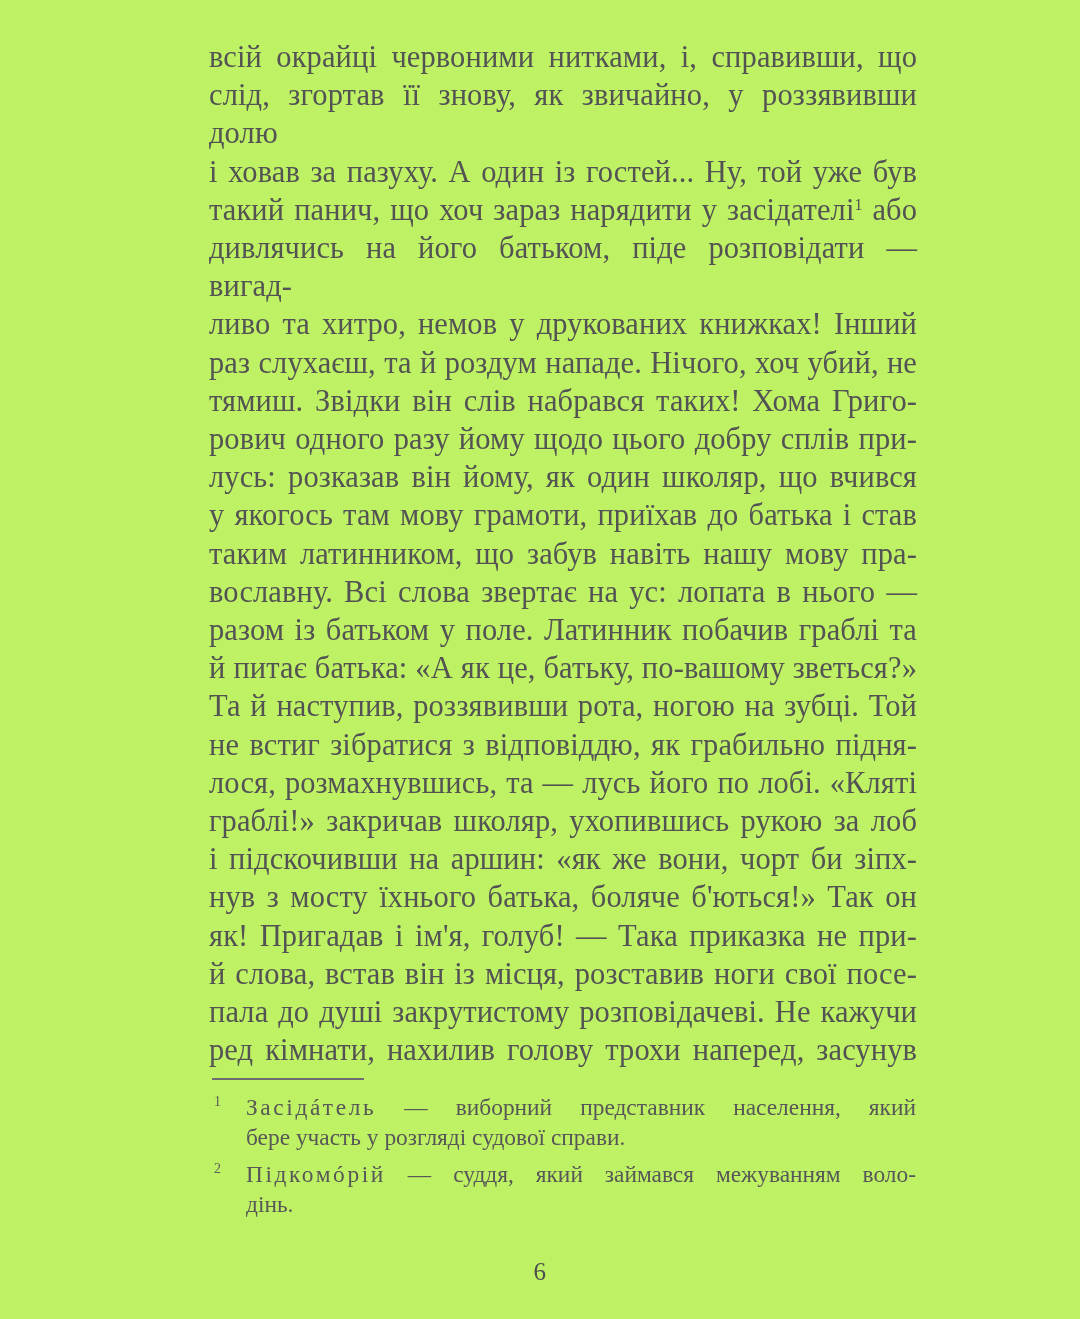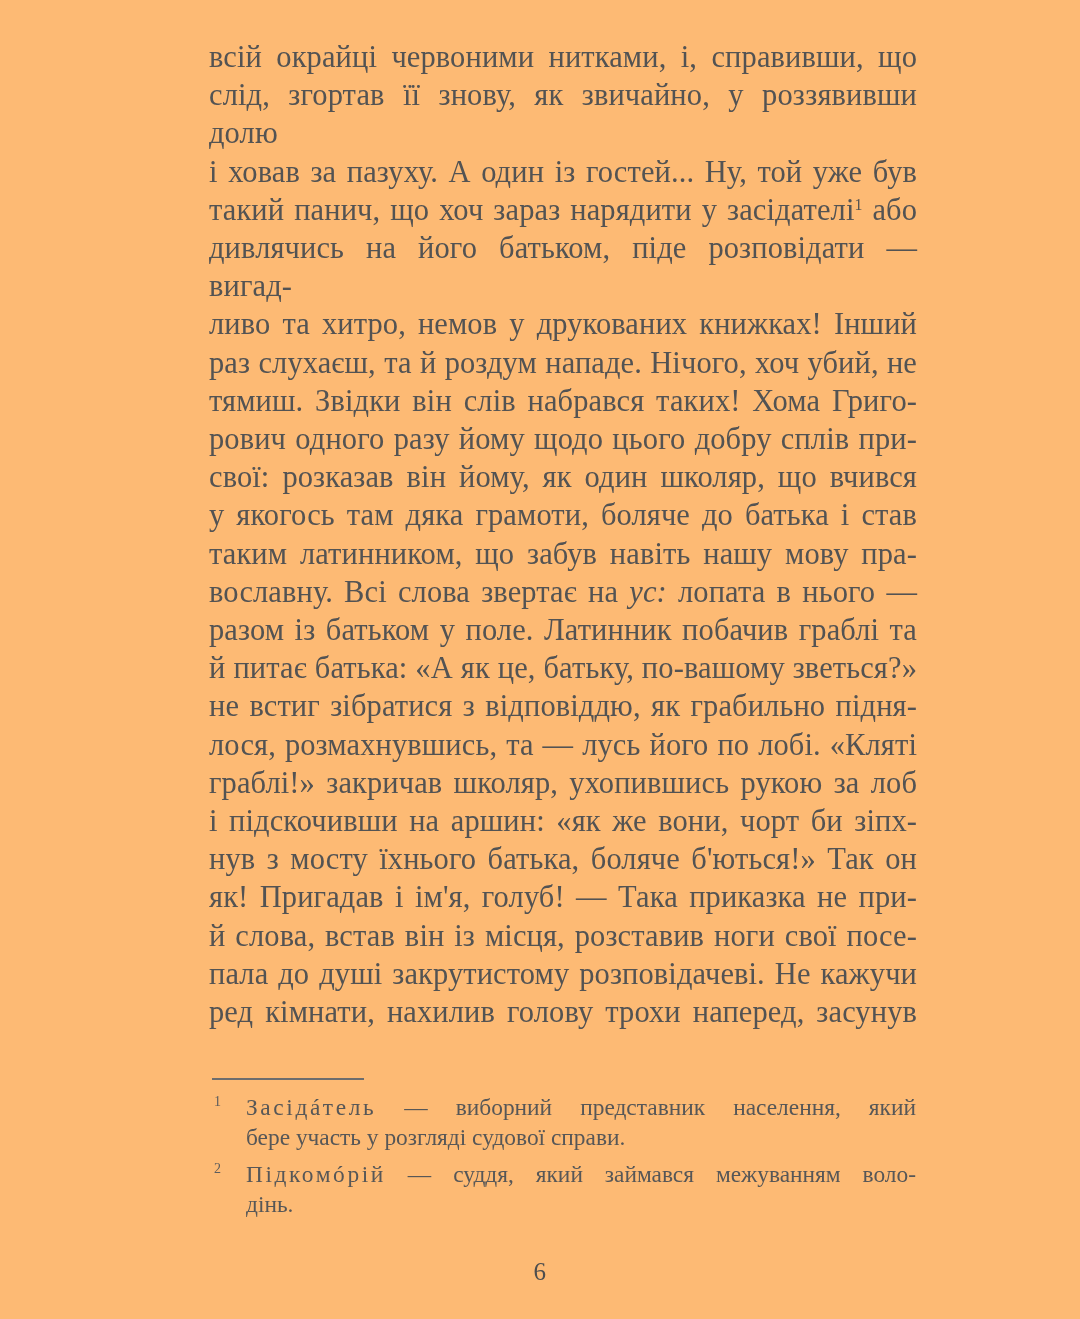--- a/index.html
+++ b/index.html
@@ -22,7 +22,7 @@
   .page {
     position: absolute;
     inset: 0;
-    background: #fdba74;
+    background: #bef264;
   }
 
   .text-block {

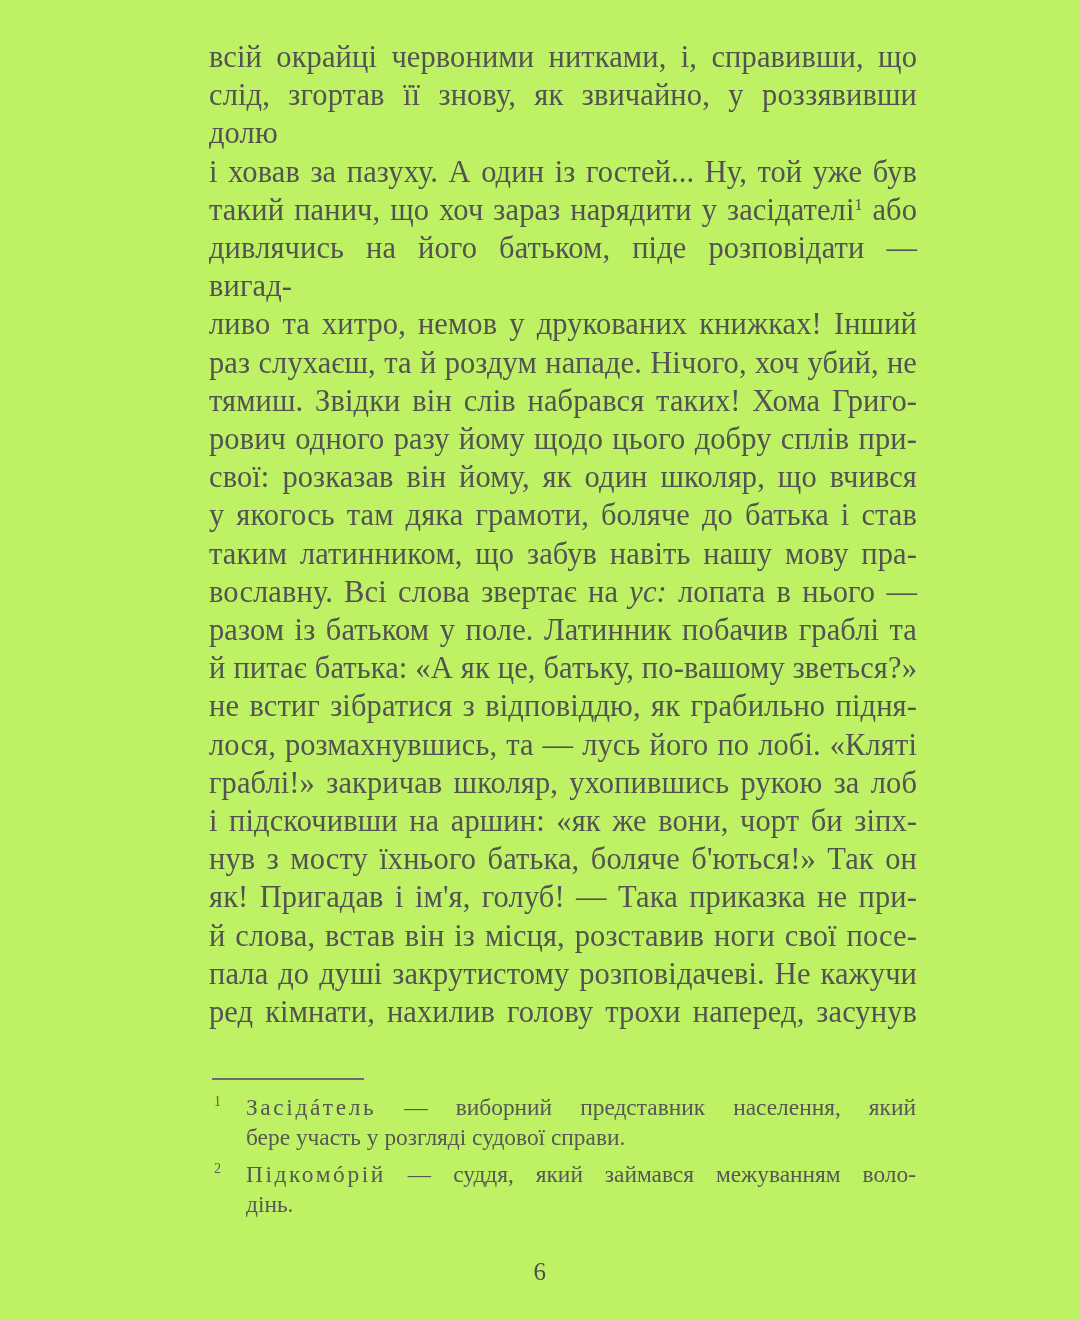--- a/index.html
+++ b/index.html
@@ -125,7 +125,7 @@
     <div class="body-line justify">раз слухаєш, та й роздум нападе. Нічого, хоч убий, не</div>
     <div class="body-line justify">тямиш. Звідки він слів набрався таких! Хома Григо-</div>
     <div class="body-line justify">рович одного разу йому щодо цього добру сплів при-</div>
-    <div class="body-line justify">свої: розказав він йому, як один школяр, що вчився</div>
+    <div class="body-line justify">лусь: розказав він йому, як один школяр, що вчився</div>
     <div class="body-line justify">у якогось там дяка грамоти, боляче до батька і став</div>
     <div class="body-line justify">таким латинником, що забув навіть нашу мову пра-</div>
 

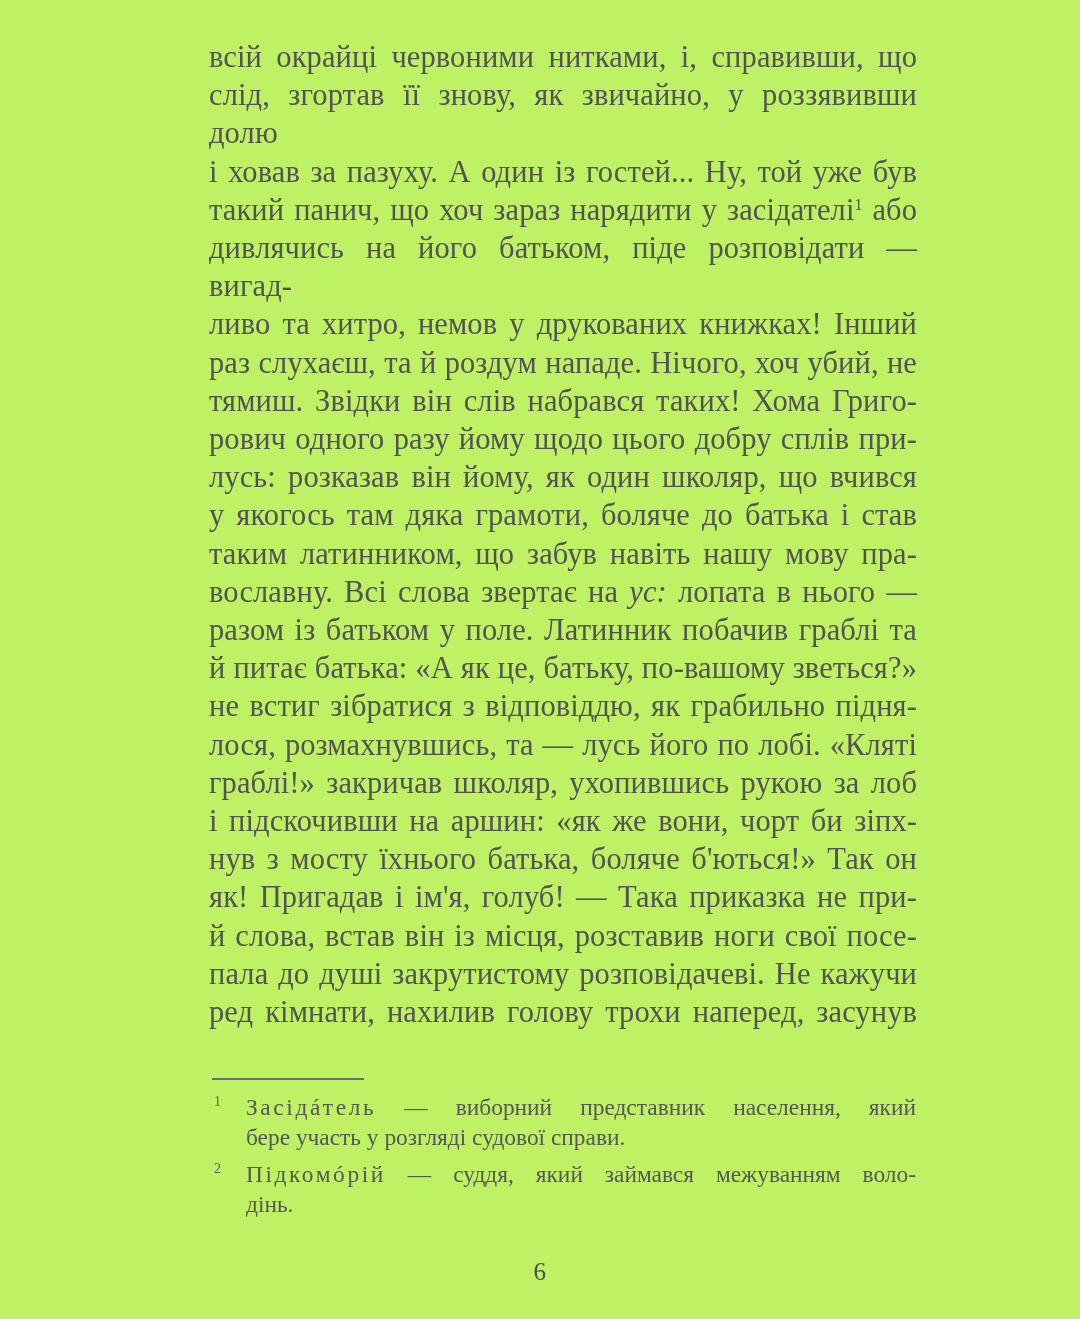--- a/index.html
+++ b/index.html
@@ -126,7 +126,7 @@
     <div class="body-line justify">тямиш. Звідки він слів набрався таких! Хома Григо-</div>
     <div class="body-line justify">рович одного разу йому щодо цього добру сплів при-</div>
     <div class="body-line justify">лусь: розказав він йому, як один школяр, що вчився</div>
-    <div class="body-line justify">у якогось там дяка грамоти, боляче до батька і став</div>
+    <div class="body-line justify">у якогось там мову грамоти, приїхав до батька і став</div>
     <div class="body-line justify">таким латинником, що забув навіть нашу мову пра-</div>
 
     <div class="body-line justify"><span>вославну. Всі слова звертає на </span><span class="it">ус:</span><span> лопата в нього —</span></div>

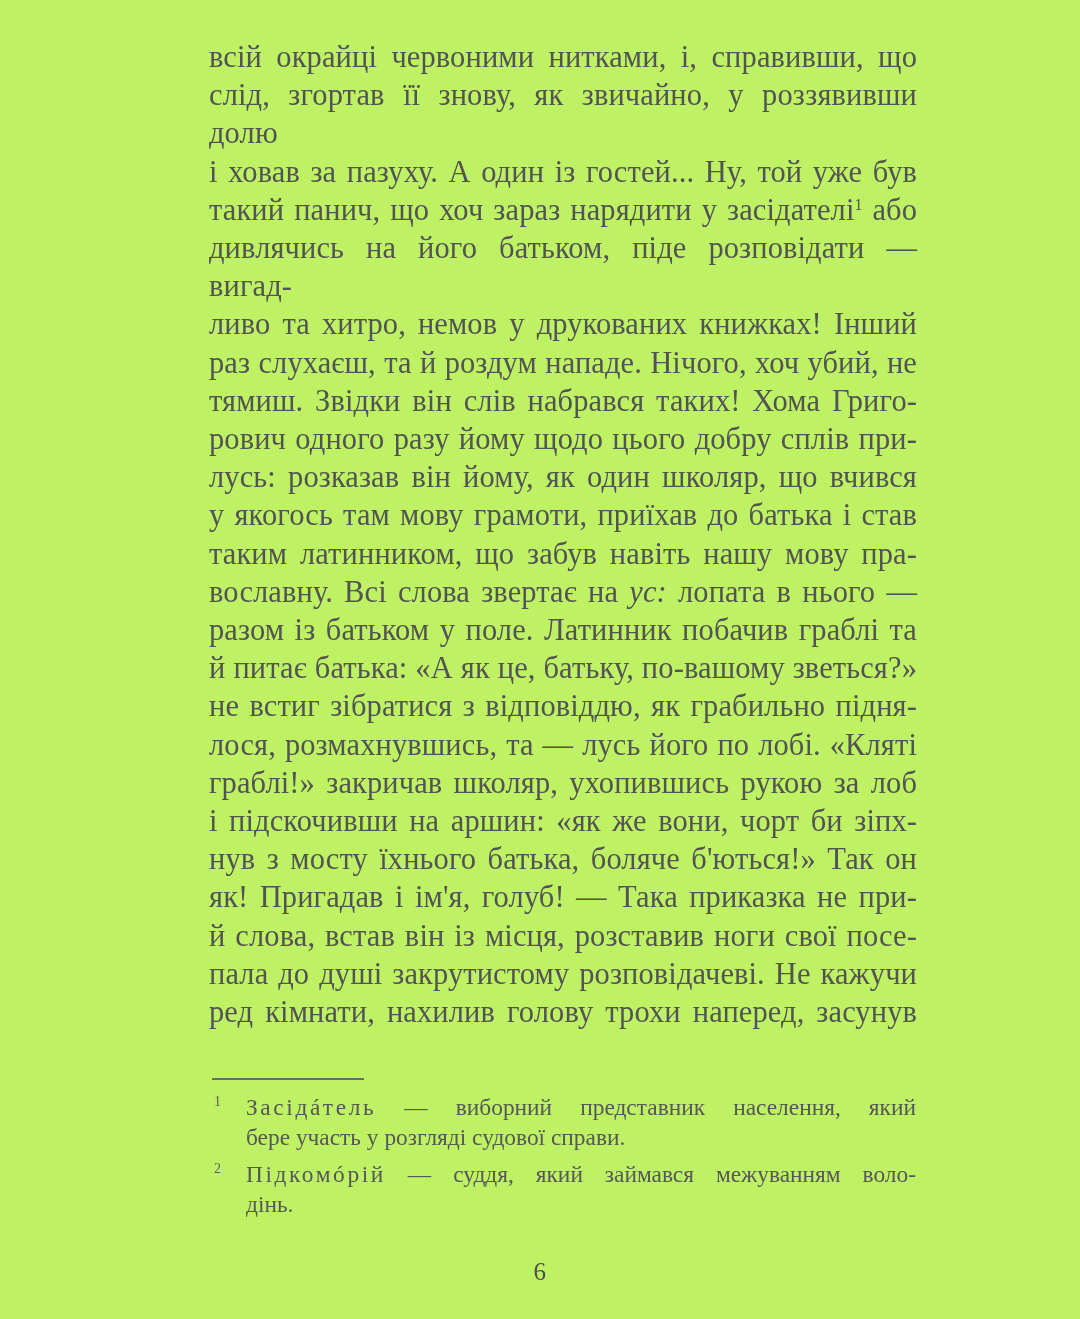--- a/index.html
+++ b/index.html
@@ -46,7 +46,7 @@
     text-align: justify;
     text-align-last: justify;
   }
-  .it { font-style: italic; }
+  .it { }
   sup.fn {
     font-size: 0.52em;
     vertical-align: 0.62em;

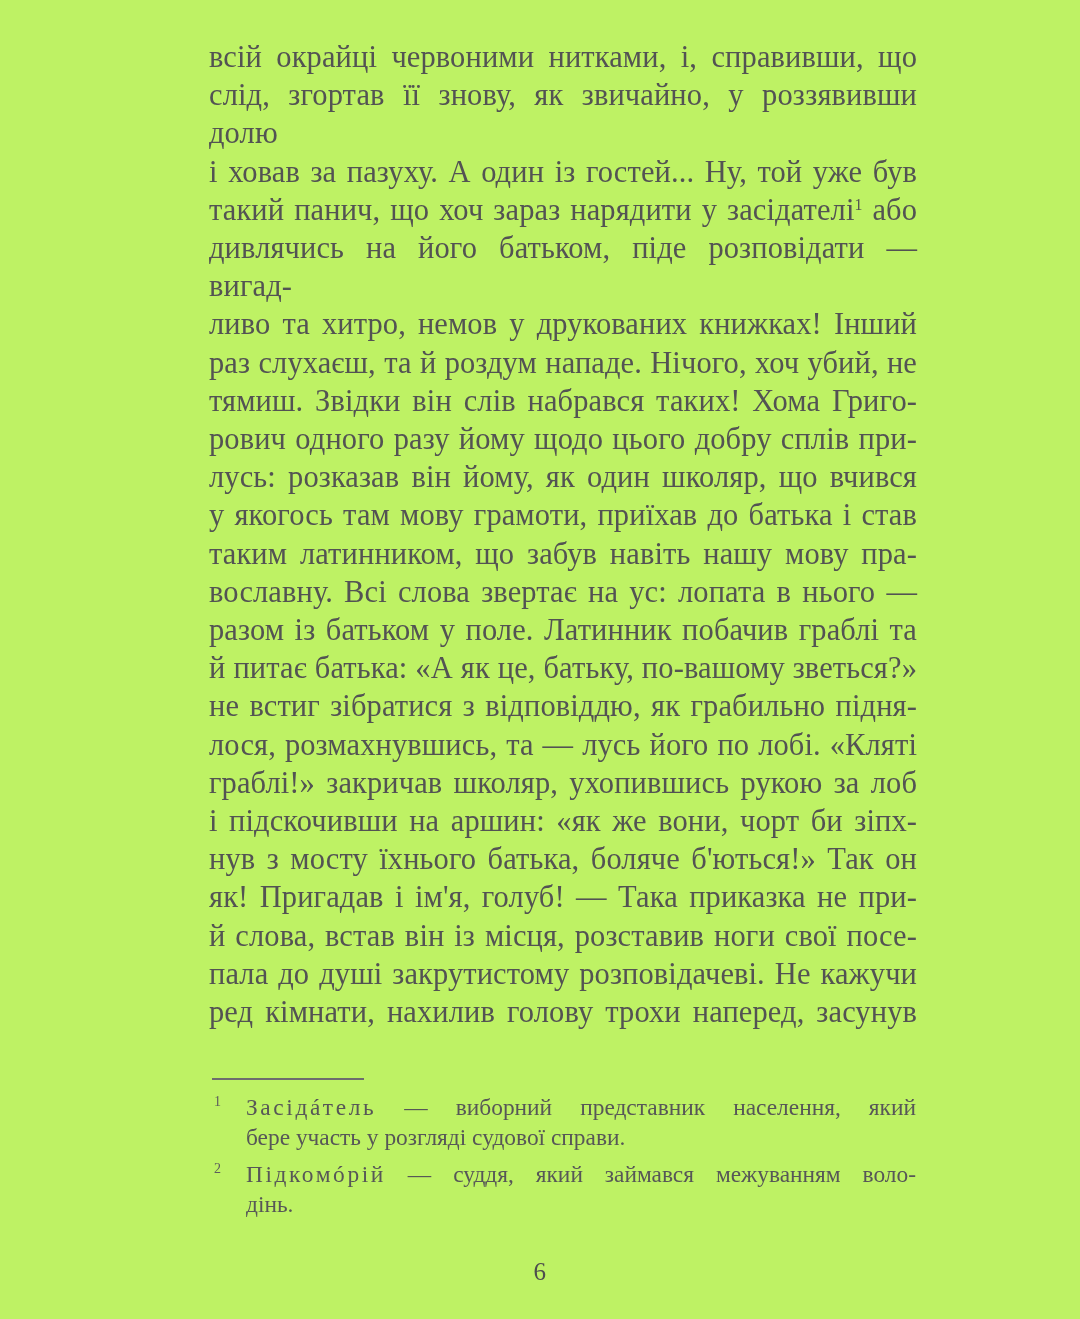--- a/index.html
+++ b/index.html
@@ -133,6 +133,7 @@
 
     <div class="body-line justify">разом із батьком у поле. Латинник побачив граблі та</div>
     <div class="body-line justify">й питає батька: «А як це, батьку, по-вашому зветься?»</div>
+    <div class="body-line justify">Та й наступив, роззявивши рота, ногою на зубці. Той</div>
     <div class="body-line justify">не встиг зібратися з відповіддю, як грабильно підня-</div>
     <div class="body-line justify">лося, розмахнувшись, та — лусь його по лобі. «Кляті</div>
     <div class="body-line justify">граблі!» закричав школяр, ухопившись рукою за лоб</div>

